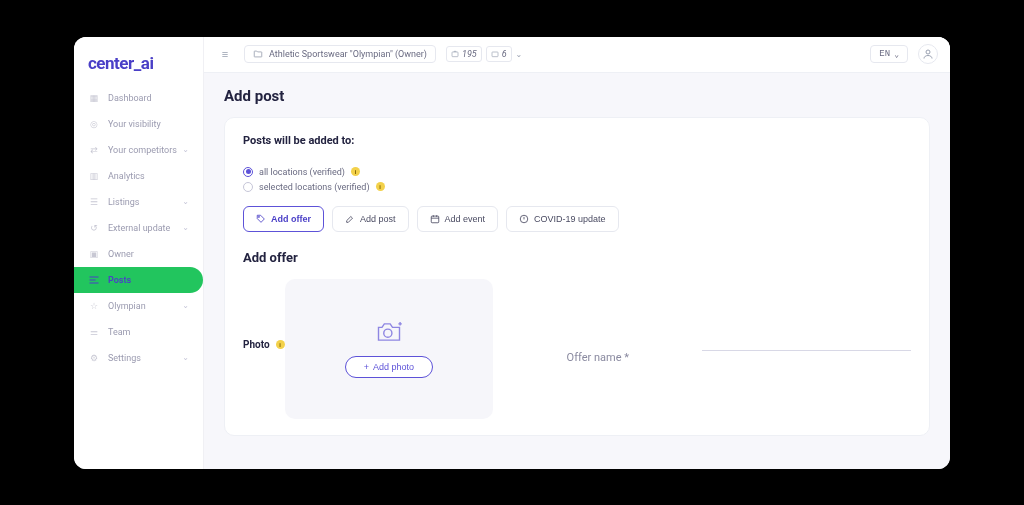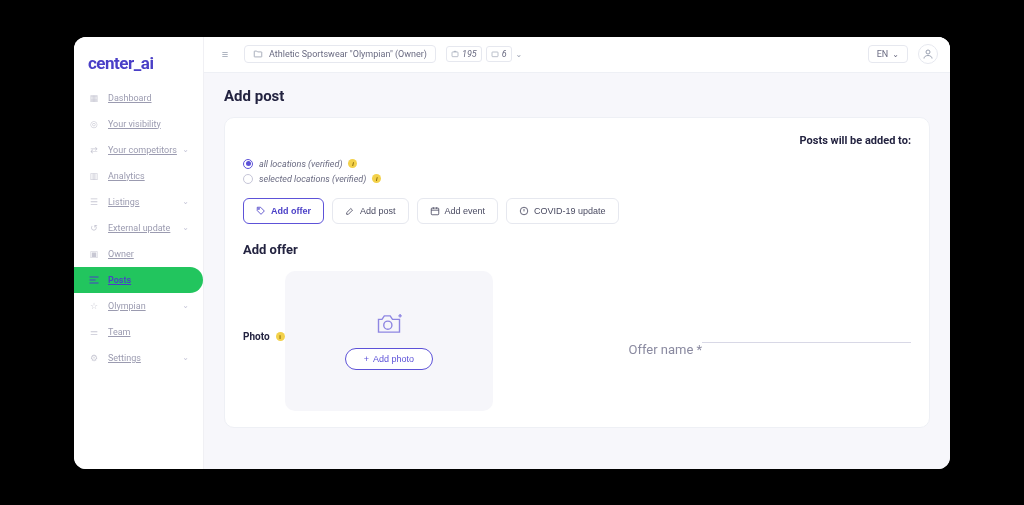--- a/index.html
+++ b/index.html
@@ -22,7 +22,7 @@
   .stats-box { display: flex; align-items: center; gap: 4px; font-size: 9px; color: #6a6b82; }
   .stats-box .stat { display: inline-flex; align-items: center; gap: 3px; border: 1px solid #e6e8ef; border-radius: 3px; padding: 2px 4px; font-style: italic; }
   .topbar .spacer { flex: 1; }
-  .lang-box { border: 1px solid #e6e8ef; border-radius: 4px; padding: 3px 8px; font-size: 9px; color: #6a6b82; display: flex; align-items: center; gap: 4px; }
+  .lang-box { border: 1px solid #e6e8ef; border-radius: 4px; padding: 3px 8px; font-size: 9px; color: #6a6b82; display: flex; align-items: center; gap: 4px; font-family: Liberation Mono, monospace; }
   .avatar { width: 20px; height: 20px; border: 1px solid #e6e8ef; border-radius: 50%; display: inline-flex; align-items: center; justify-content: center; color: #99a0b0; font-size: 11px; }
   .content { padding: 14px 20px; }
   .page-title { font-size: 15px; font-weight: 700; color: #232340; margin-bottom: 12px; }

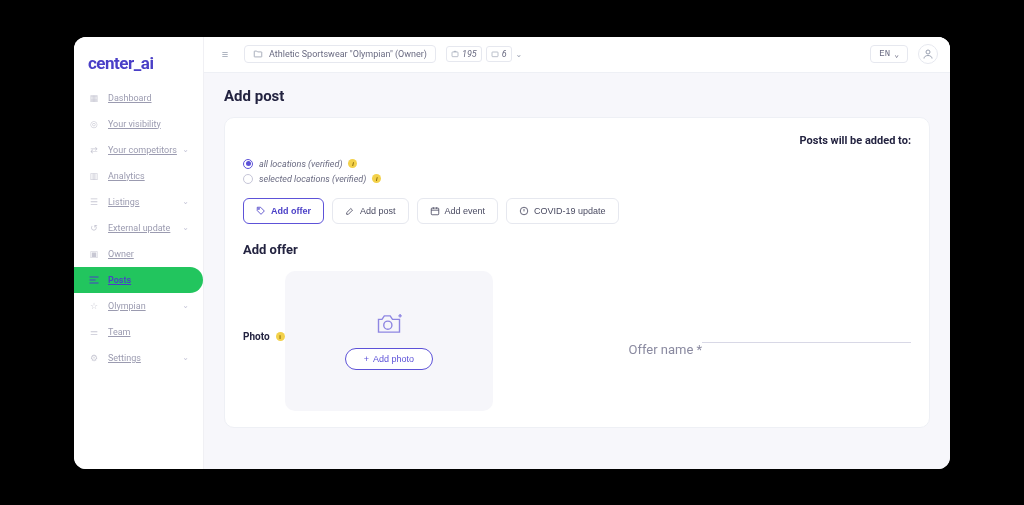--- a/index.html
+++ b/index.html
@@ -11,7 +11,7 @@
   .nav { display: flex; flex-direction: column; }
   .nav-item { display: flex; align-items: center; padding: 7px 14px; font-size: 9px; color: #9b9bb0; cursor: pointer; position: relative; }
   .nav-item .nav-icon { width: 12px; height: 12px; display: inline-flex; align-items: center; justify-content: center; margin-right: 8px; opacity: 0.55; }
-  .nav-item .nav-label { flex: 1; text-decoration: underline; }
+  .nav-item .nav-label { flex: 1; }
   .nav-item .chev { font-size: 8px; color: #c6c6d8; }
   .nav-item.active { background: #22c55e; color: #4a3fc7; border-radius: 0 14px 14px 0; margin-left: -6px; padding-left: 20px; font-weight: 600; }
   .nav-item.active .nav-icon { opacity: 1; color: #4a3fc7; }

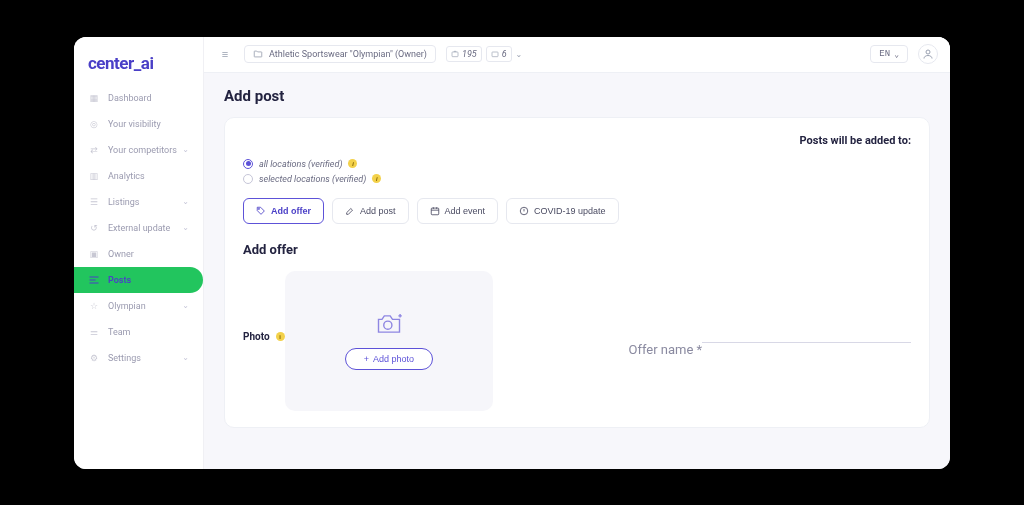--- a/index.html
+++ b/index.html
@@ -27,7 +27,7 @@
   .content { padding: 14px 20px; }
   .page-title { font-size: 15px; font-weight: 700; color: #232340; margin-bottom: 12px; }
   .card { background: #fff; border: 1px solid #eef0f5; border-radius: 10px; padding: 16px 18px; }
-  .card-subtitle { font-size: 11px; font-weight: 700; color: #232340; margin-bottom: 12px; text-align: right; }
+  .card-subtitle { font-size: 11px; font-weight: 700; color: #232340; margin-bottom: 20px; }
   .radio-row { display: flex; align-items: center; gap: 6px; font-size: 9px; color: #6a6b82; margin-bottom: 5px; cursor: pointer; font-style: italic; }
   .radio { width: 10px; height: 10px; border-radius: 50%; border: 1.5px solid #5d52d8; display: inline-flex; align-items: center; justify-content: center; }
   .radio.checked::after { content: ""; width: 5px; height: 5px; background: #5d52d8; border-radius: 50%; }

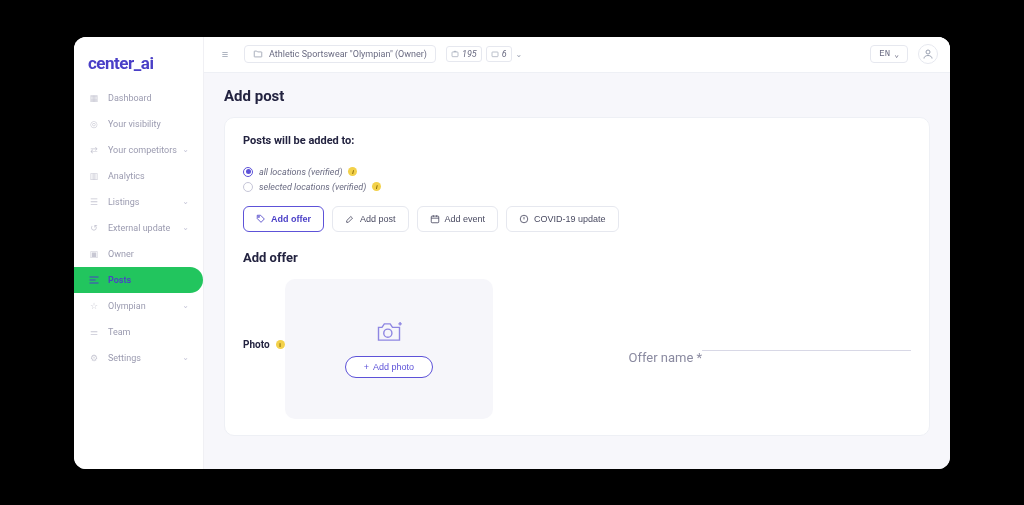--- a/index.html
+++ b/index.html
@@ -28,7 +28,7 @@
   .page-title { font-size: 15px; font-weight: 700; color: #232340; margin-bottom: 12px; }
   .card { background: #fff; border: 1px solid #eef0f5; border-radius: 10px; padding: 16px 18px; }
   .card-subtitle { font-size: 11px; font-weight: 700; color: #232340; margin-bottom: 20px; }
-  .radio-row { display: flex; align-items: center; gap: 6px; font-size: 9px; color: #6a6b82; margin-bottom: 5px; cursor: pointer; font-style: italic; }
+  .radio-row { display: flex; align-items: center; gap: 6px; font-size: 9px; color: #6a6b82; margin-bottom: 5px; cursor: pointer; }
   .radio { width: 10px; height: 10px; border-radius: 50%; border: 1.5px solid #5d52d8; display: inline-flex; align-items: center; justify-content: center; }
   .radio.checked::after { content: ""; width: 5px; height: 5px; background: #5d52d8; border-radius: 50%; }
   .radio.unchecked { border-color: #c6c6d8; }

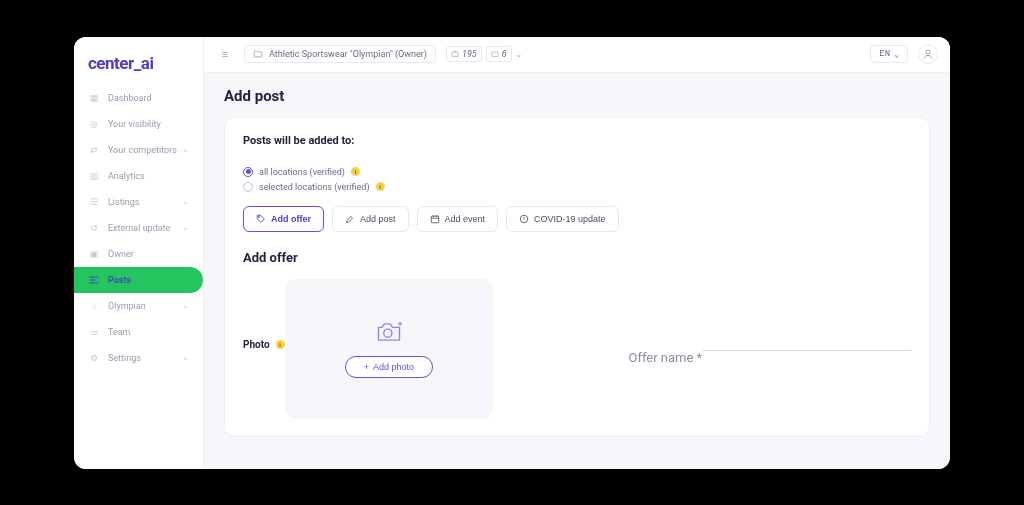--- a/index.html
+++ b/index.html
@@ -43,7 +43,7 @@
   .photo-drop { width: 210px; height: 140px; background: #f6f6fa; border-radius: 10px; display: flex; flex-direction: column; align-items: center; justify-content: center; gap: 12px; }
   .camera-icon { width: 28px; height: 24px; color: #8e86e2; }
   .add-photo-btn { border: 1px solid #5d52d8; color: #5d52d8; background: #fff; border-radius: 14px; padding: 5px 18px; font-size: 9px; display: inline-flex; align-items: center; gap: 4px; cursor: pointer; }
-  .field-label { font-size: 13px; color: #8a8aa0; margin-top: 18px; text-align: right; width: 210px; }
+  .field-label { font-size: 11px; color: #8a8aa0; margin-top: 18px; text-align: center; width: 210px; }
   .field-line { width: 210px; border-bottom: 1px solid #d8d8e6; margin-top: 3px; }
   svg { display: block; }
 </style>

